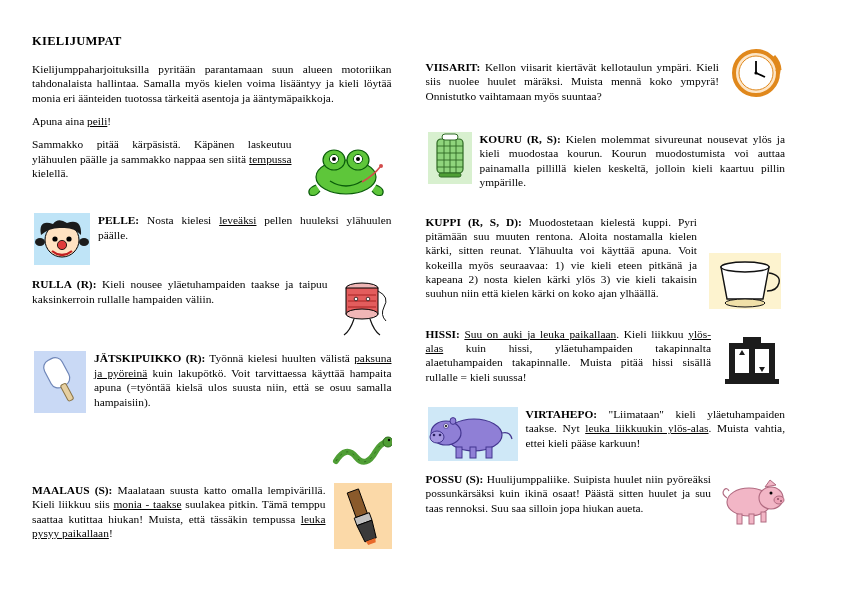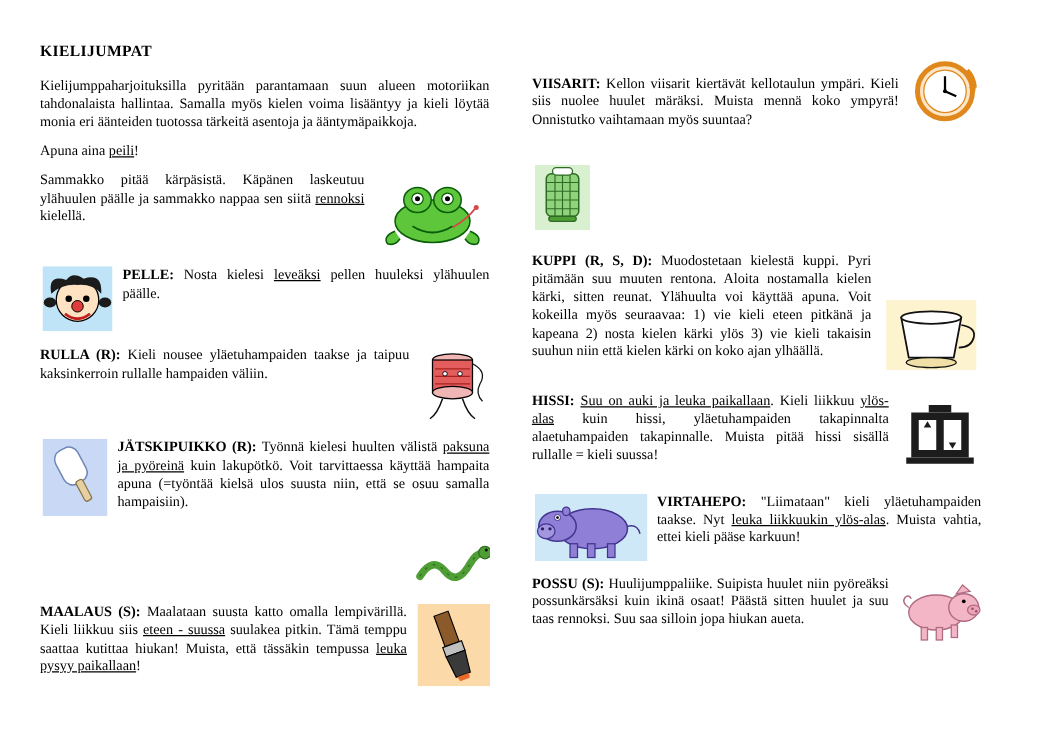--- a/index.html
+++ b/index.html
@@ -230,6 +230,10 @@
             <rect x="11" y="41" width="22" height="4" rx="2" fill="#4f9e35" stroke="#2f6a24" stroke-width="1"></rect>
           </svg>
         </div>
+        <p>
+          <span class="term">KOURU (R, S):</span>
+          <span>Kielen molemmat sivureunat nousevat ylös ja kieli muodostaa kourun. Kourun muodostumista voi auttaa painamalla pillillä kielen keskeltä, jolloin kieli kaartuu pillin ympärille.</span>
+        </p>
       </div>
 
       <div class="entry clearfix" style="margin-top:16px;">

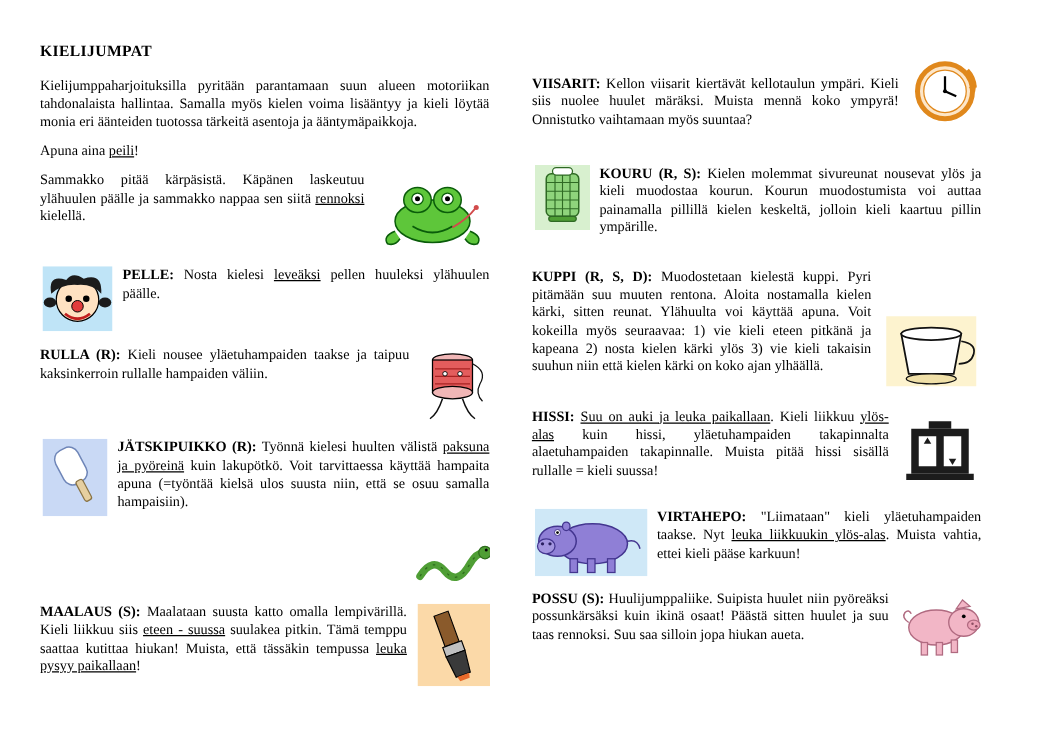--- a/index.html
+++ b/index.html
@@ -107,7 +107,7 @@
           </svg>
         </div>
         <p>
-          <span>Sammakko pitää kärpäsistä. Käpänen laskeutuu ylähuulen päälle ja sammakko nappaa sen siitä </span><span class="u">rennoksi</span><span> kielellä.</span>
+          <span>Sammakko pitää kärpäsistä. Käpänen laskeutuu ylähuulen päälle ja sammakko nappaa sen siitä </span><span class="u">tempussa</span><span> kielellä.</span>
         </p>
       </div>
 

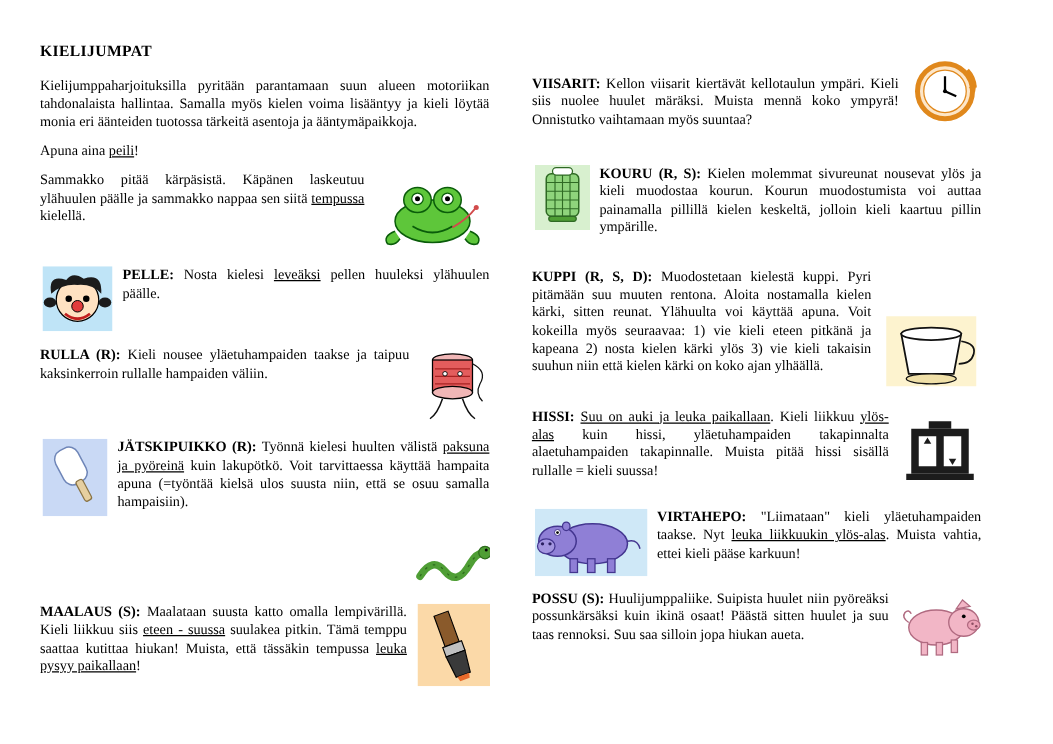--- a/index.html
+++ b/index.html
@@ -193,7 +193,7 @@
         </div>
         <p style="margin-top:4px;">
           <span class="term">MAALAUS (S):</span>
-          <span>Maalataan suusta katto omalla lempivärillä. Kieli liikkuu siis </span><span class="u">eteen - suussa</span><span> suulakea pitkin. Tämä temppu saattaa kutittaa hiukan! Muista, että tässäkin tempussa </span><span class="u">leuka pysyy paikallaan</span><span>!</span>
+          <span>Maalataan suusta katto omalla lempivärillä. Kieli liikkuu siis </span><span class="u">monia - taakse</span><span> suulakea pitkin. Tämä temppu saattaa kutittaa hiukan! Muista, että tässäkin tempussa </span><span class="u">leuka pysyy paikallaan</span><span>!</span>
         </p>
       </div>
 

